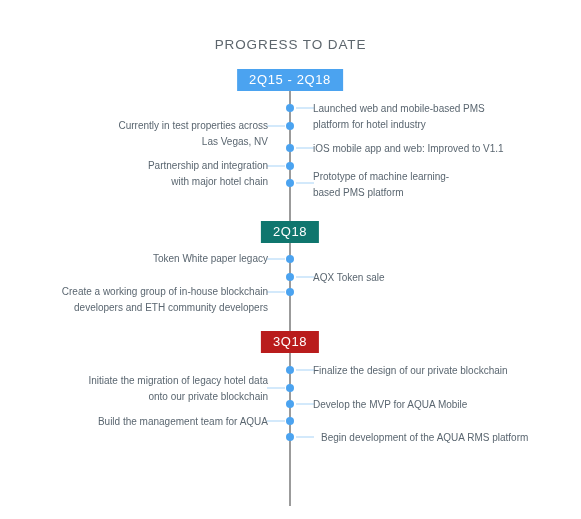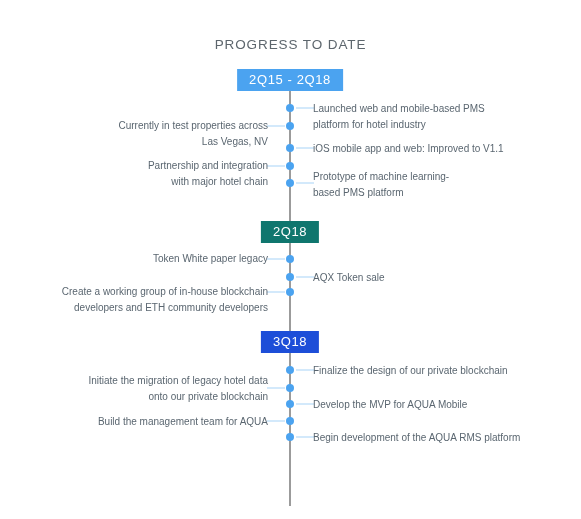--- a/index.html
+++ b/index.html
@@ -108,7 +108,7 @@
   <div id="badges-container">
       <div class="period-badge" style="top: 69px; background: rgb(75, 163, 240);">2Q15 - 2Q18</div>
       <div class="period-badge" style="top: 221px; background: #0f766e;">2Q18</div>
-      <div class="period-badge" style="top: 331px; background: #1d4ed8;">3Q18</div>
+      <div class="period-badge" style="top: 331px; background: #b91c1c;">3Q18</div>
     </div>
   <div id="events-container">
       <div class="event-dot" style="top: 108px; background: rgb(75, 163, 240);"></div>

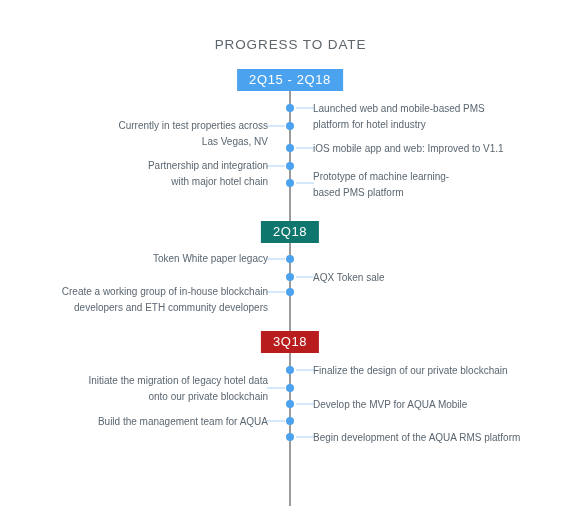--- a/index.html
+++ b/index.html
@@ -155,7 +155,7 @@
       <div class="event-label left" style="top: 414px; color: rgb(90, 102, 112);">Build the management team for AQUA</div>
       <div class="event-dot" style="top: 437px; background: rgb(75, 163, 240);"></div>
       <div class="connector right" style="top: 437px; background: rgb(167, 211, 247);"></div>
-      <div class="event-label right" style="top: 430px; color: rgb(90, 102, 112);">Begin development of the AQUA RMS platform</div>
+      <div class="event-label right" style="top: 430px; color: rgb(90, 102, 112); margin-left: 8px;">Begin development of the AQUA RMS platform</div>
     </div>
 
 </div>

